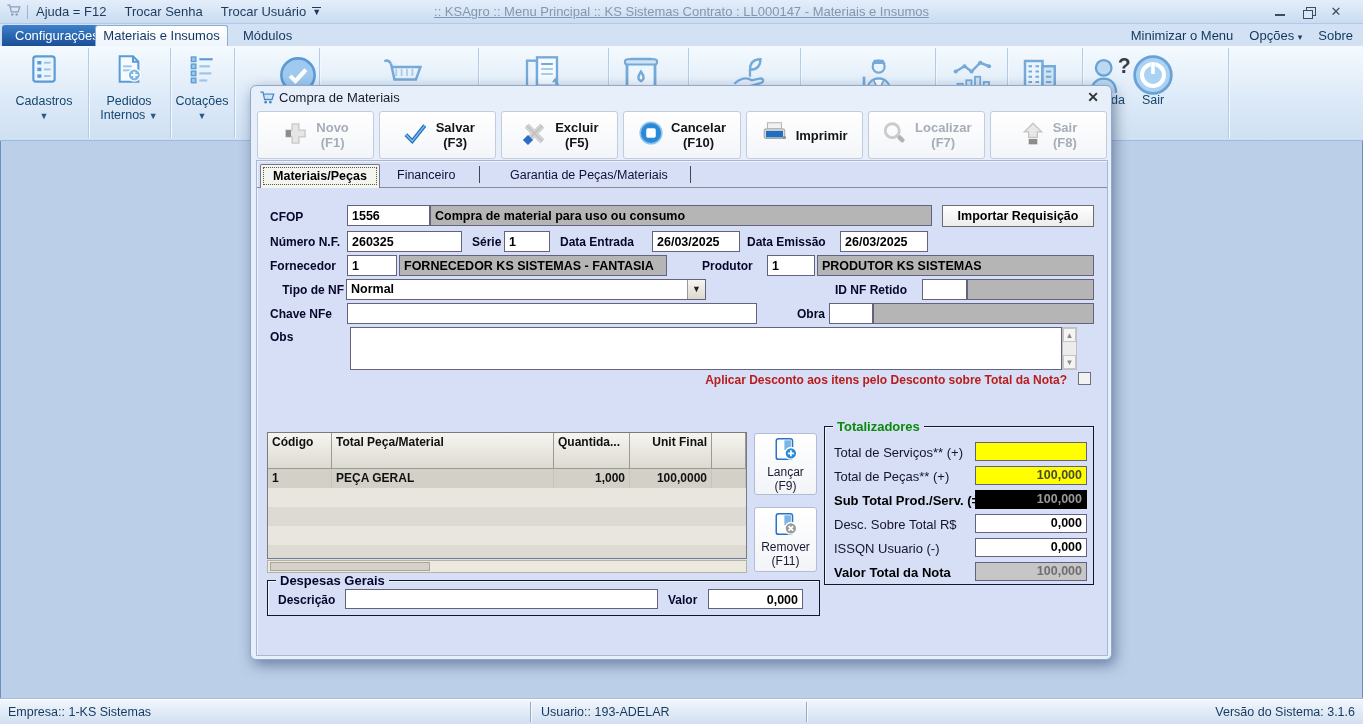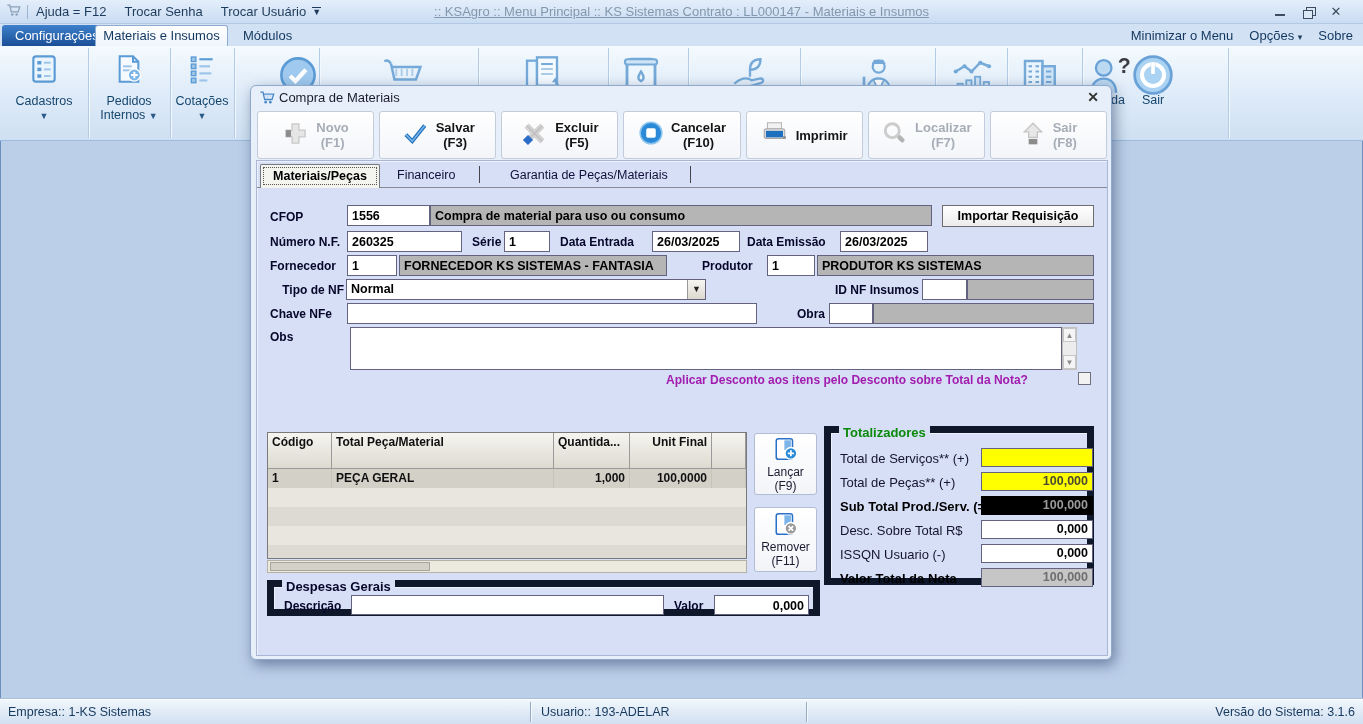--- a/index.html
+++ b/index.html
@@ -435,7 +435,7 @@
         <span class="val">Normal</span>
         <span class="arrowbtn">▼</span>
       </div>
-      <span class="lbl" style="left:578px; top:122px;">ID NF Insumos</span>
+      <span class="lbl" style="left:578px; top:122px;">ID NF Retido</span>
       <div class="inp" style="left:665px; top:118px; width:45px;"></div>
       <div class="ro" style="left:710px; top:118px; width:127px;"></div>
 

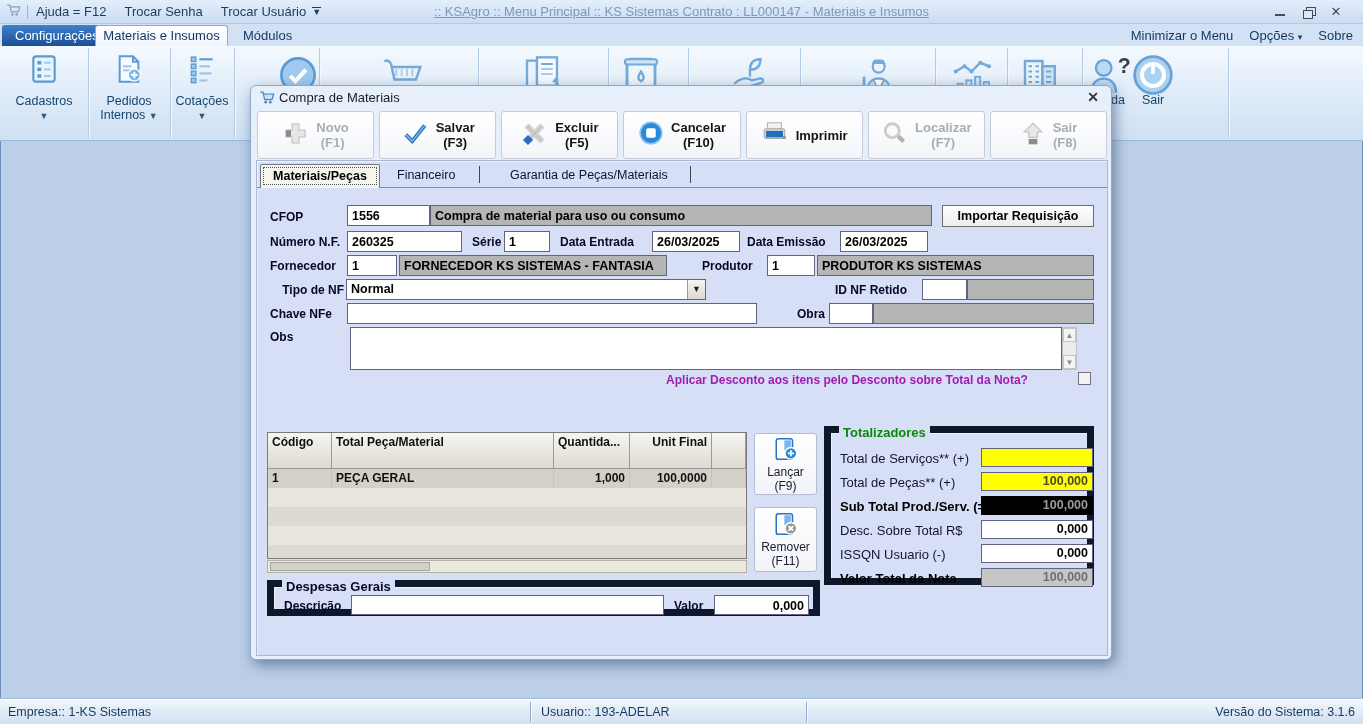--- a/index.html
+++ b/index.html
@@ -120,7 +120,7 @@
   .trow-label { position:absolute; left:9px; font-size:13px; color:#14142e; white-space:nowrap;}
   .tval { position:absolute; left:150px; width:112px; height:19px; border:1px solid #63637f;
     font-weight:bold; font-size:12.5px; padding:1px 4px; text-align:right; line-height:15px;}
-  .chk-label { position:absolute; font-weight:bold; font-size:12px; color:#a21caf; text-align:center; }
+  .chk-label { position:absolute; font-weight:bold; font-size:12px; color:#b91c1c; text-align:right; }
   .checkbox { position:absolute; width:13px; height:13px; background:#f2f2f2; border:1px solid #70707c; }
 </style>
 </head>

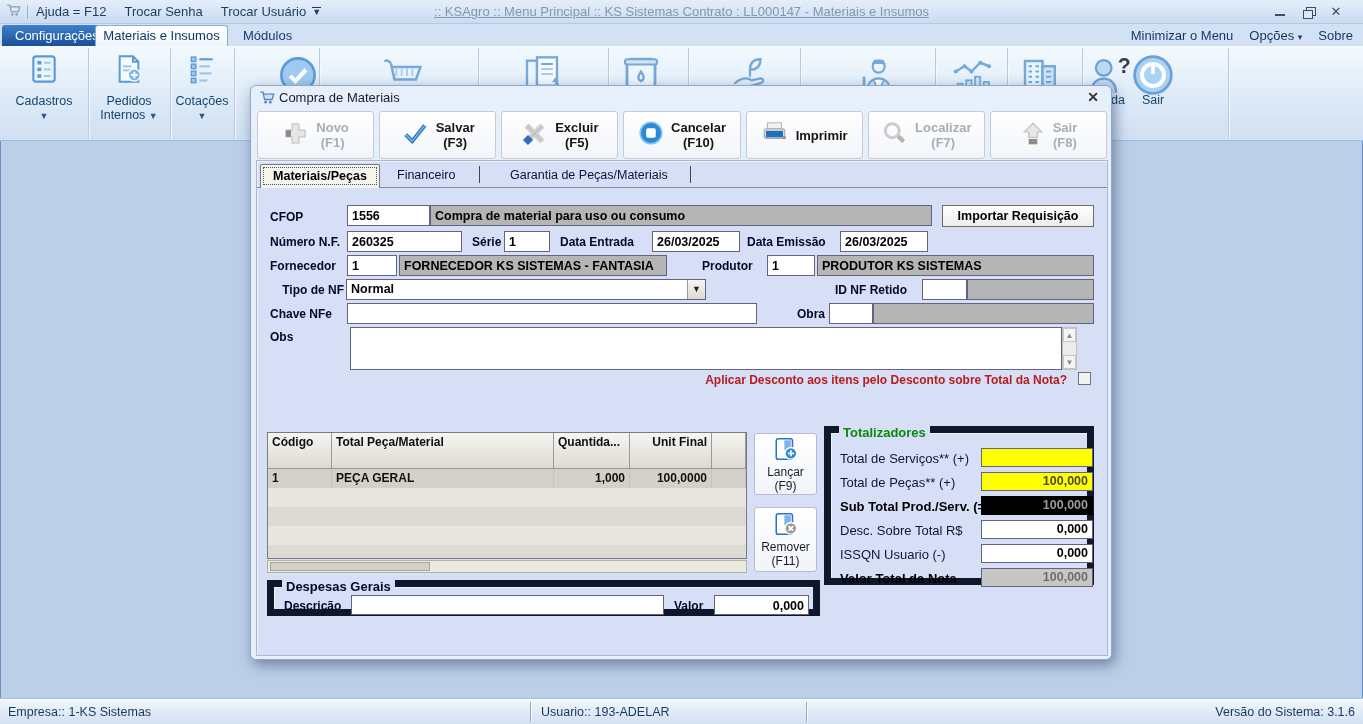--- a/index.html
+++ b/index.html
@@ -114,7 +114,7 @@
     border-radius:3px; display:flex; flex-direction:column; align-items:center; justify-content:center;
     font-size:12px; color:#1a1a30; line-height:14px; }
 
-  .groupbox { position:absolute; border:7px solid #0f172a; box-shadow:inset 1px 1px 0 #eef2fc; }
+  .groupbox { position:absolute; border:1px solid #0f172a; box-shadow:inset 1px 1px 0 #eef2fc; }
   .gb-title { position:absolute; top:-8px; left:8px; background:#d7dff6; padding:0 4px;
     font-weight:bold; font-size:13px; white-space:nowrap;}
   .trow-label { position:absolute; left:9px; font-size:13px; color:#14142e; white-space:nowrap;}

